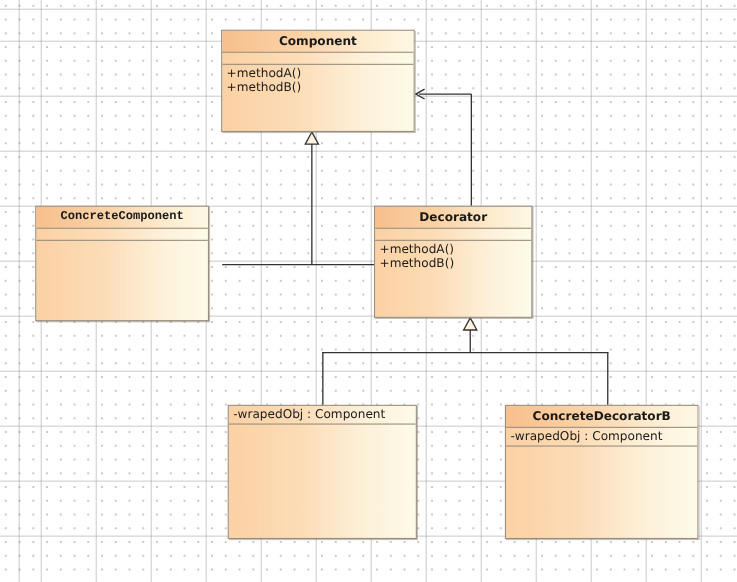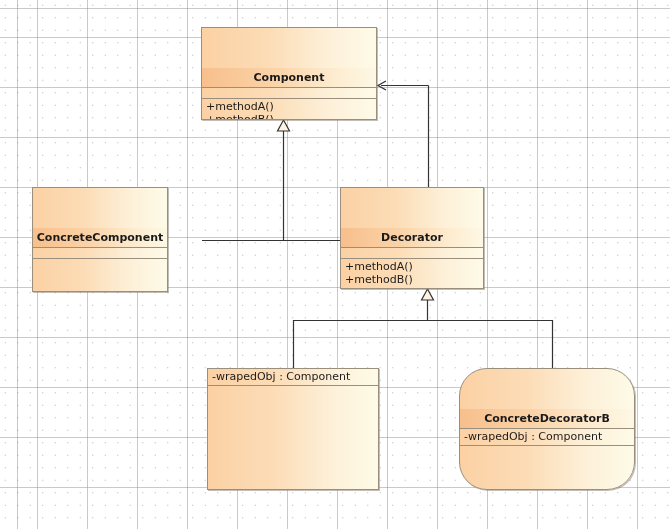--- a/index.html
+++ b/index.html
@@ -72,7 +72,6 @@
     border-bottom: 1px solid #9a8e7d;
     background: linear-gradient(to right, #f7bf8c 0%, #fbd3a8 42%, #fdeccf 76%, #fdf8e4 100%);
     white-space: nowrap;
-    margin-top: 40px;
   }
   .uml-attrs {
     box-sizing: border-box;

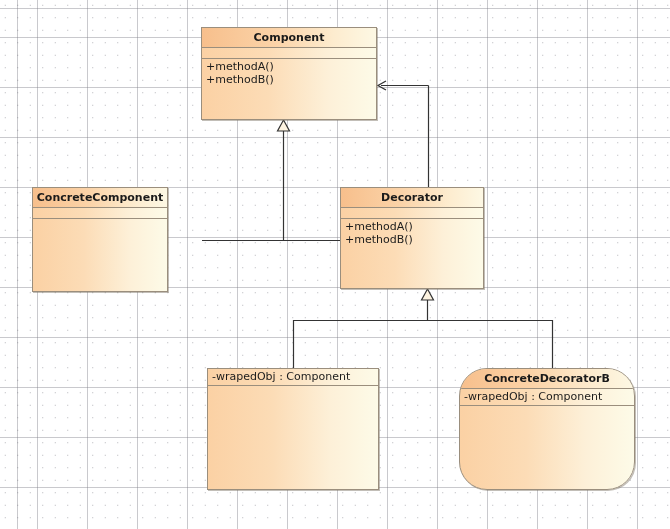--- a/index.html
+++ b/index.html
@@ -137,7 +137,7 @@
     </div>
   </div>
 
-  <div class="umlbox" style="left:32px; top:187px; width:136px; height:105px;">
+  <div class="umlbox" style="left:32px; top:187px; width:158px; height:105px;font-family:Liberation Mono, monospace;">
     <div class="uml-title">ConcreteComponent</div>
     <div class="uml-attrs empty" style="height:11px;"></div>
     <div class="uml-ops empty"></div>

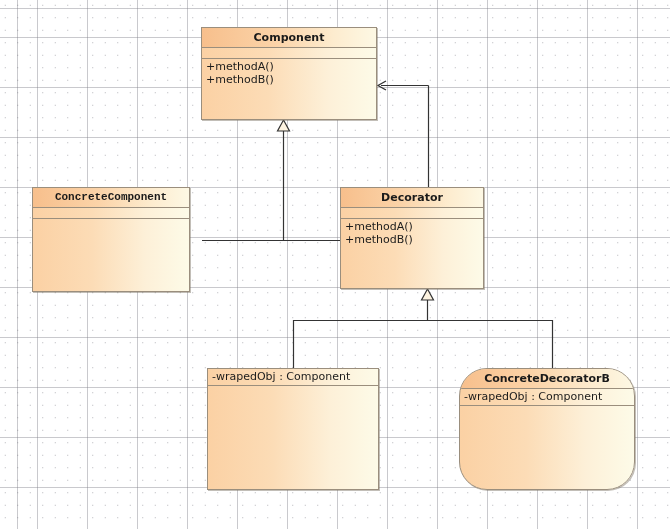--- a/index.html
+++ b/index.html
@@ -159,7 +159,7 @@
     <div class="uml-ops empty"></div>
   </div>
 
-  <div class="umlbox" style="left:459px; top:368px; width:176px; height:122px;border-radius:28px;">
+  <div class="umlbox" style="left:459px; top:368px; width:176px; height:122px;">
     <div class="uml-title">ConcreteDecoratorB</div>
     <div class="uml-attrs">
       <div class="uml-line">-wrapedObj : Component</div>

